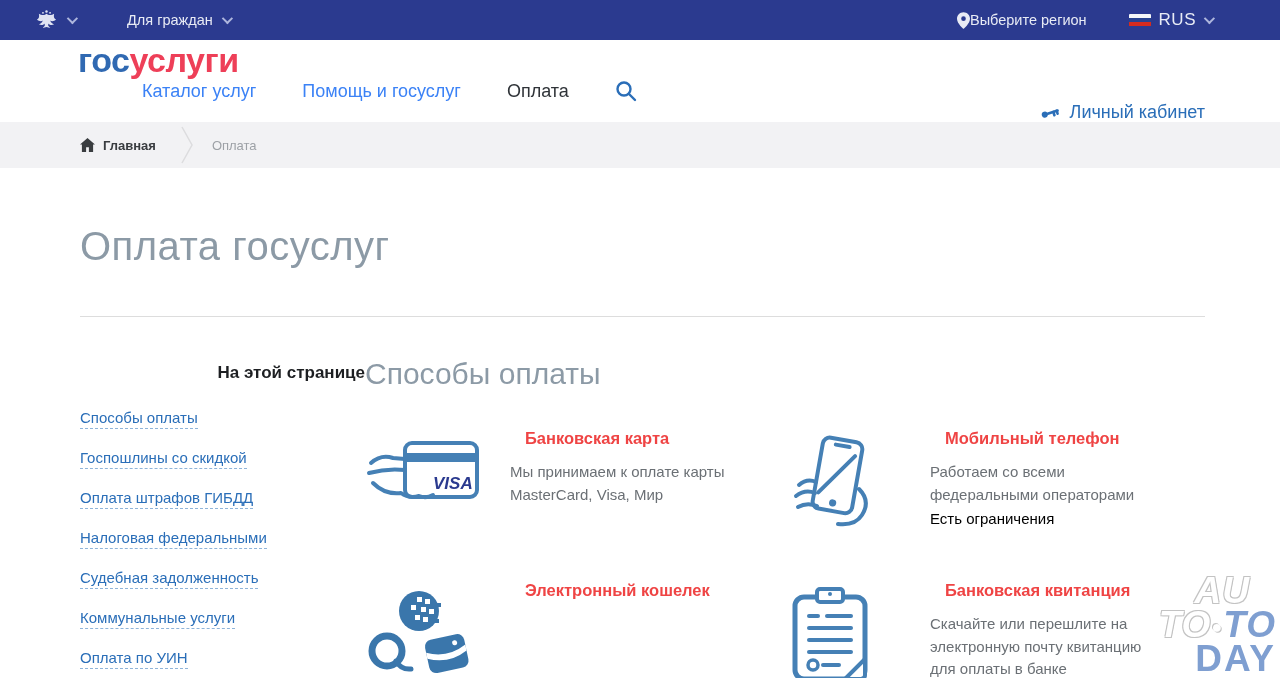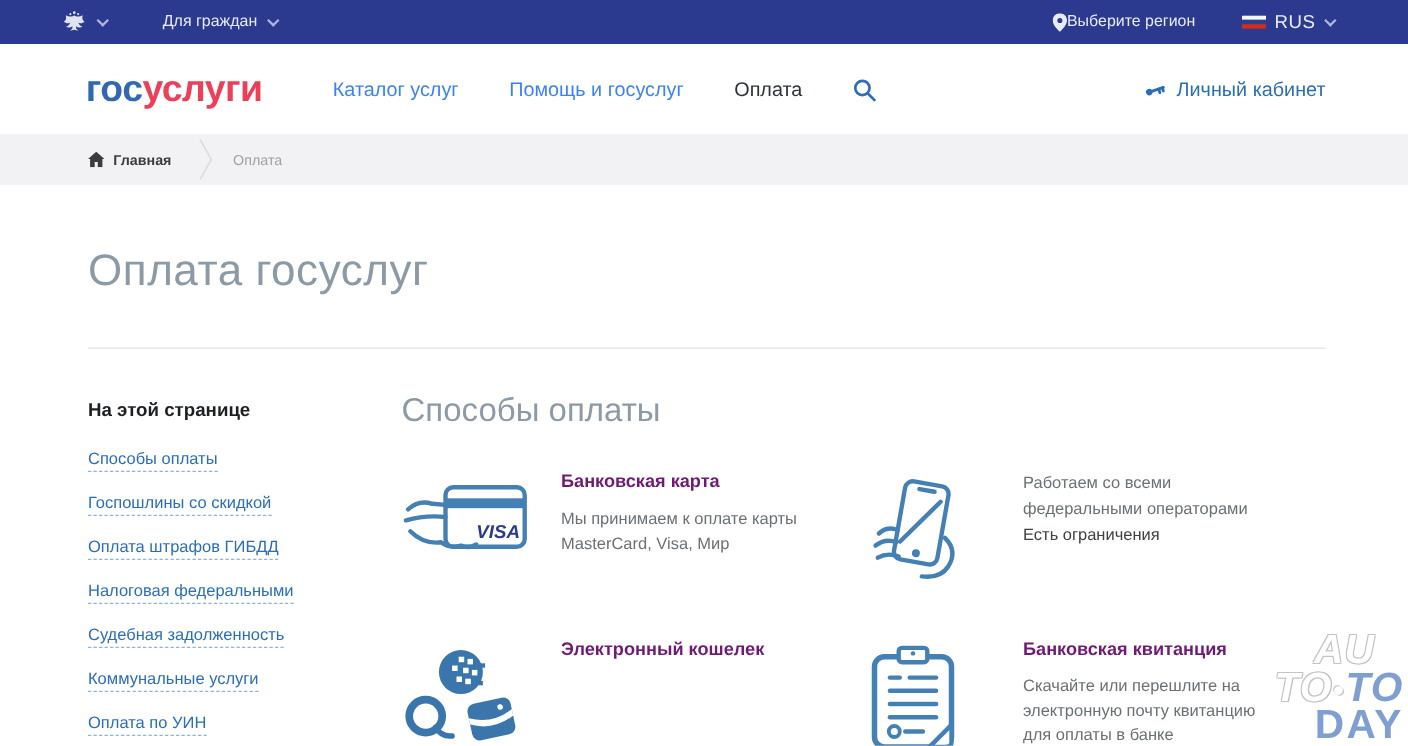--- a/index.html
+++ b/index.html
@@ -11,7 +11,7 @@
   
   .topbar {
     height:40px; background:#2b3a8f; display:flex; align-items:center;
-    padding:0 68px 0 56px; color:#e8ebf5; font-size:14px;
+    padding:0 68px 0 35px; color:#e8ebf5; font-size:14px;
   }
   .topbar .emblem { display:flex; align-items:center; gap:9px; cursor:pointer; }
   .chev { width:8px; height:8px; border-right:2px solid #aeb6dd; border-bottom:2px solid #aeb6dd;

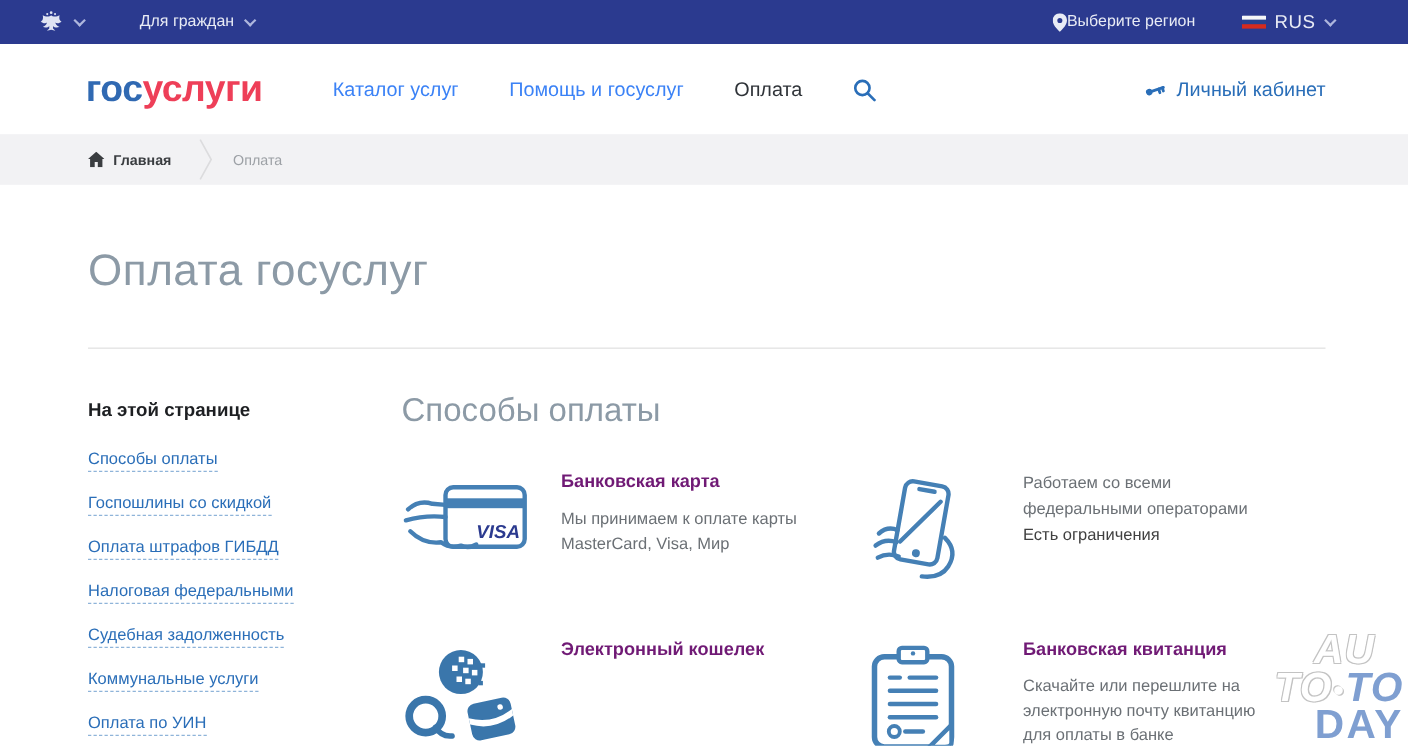--- a/index.html
+++ b/index.html
@@ -24,7 +24,7 @@
   .flag div { height:33.4%; }
   .flag .w { background:#f5f6f8; } .flag .b { background:#27418f; } .flag .r { background:#d52b1e; }
   
-  .header { height:82px; background:#fff; display:flex; align-items:center; padding:1px 75px 0 78px; }
+  .header { height:82px; background:#fff; display:flex; padding:1px 75px 0 78px;flex-direction:column; }
   .logo { font-size:34px; font-weight:bold; letter-spacing:-0.5px; cursor:pointer; white-space:nowrap; }
   .logo .p1 { color:#3069b2; } .logo .p2 { color:#ee3f58; }
   .mainnav { display:flex; align-items:center; gap:46px; margin-left:64px; font-size:18px; }

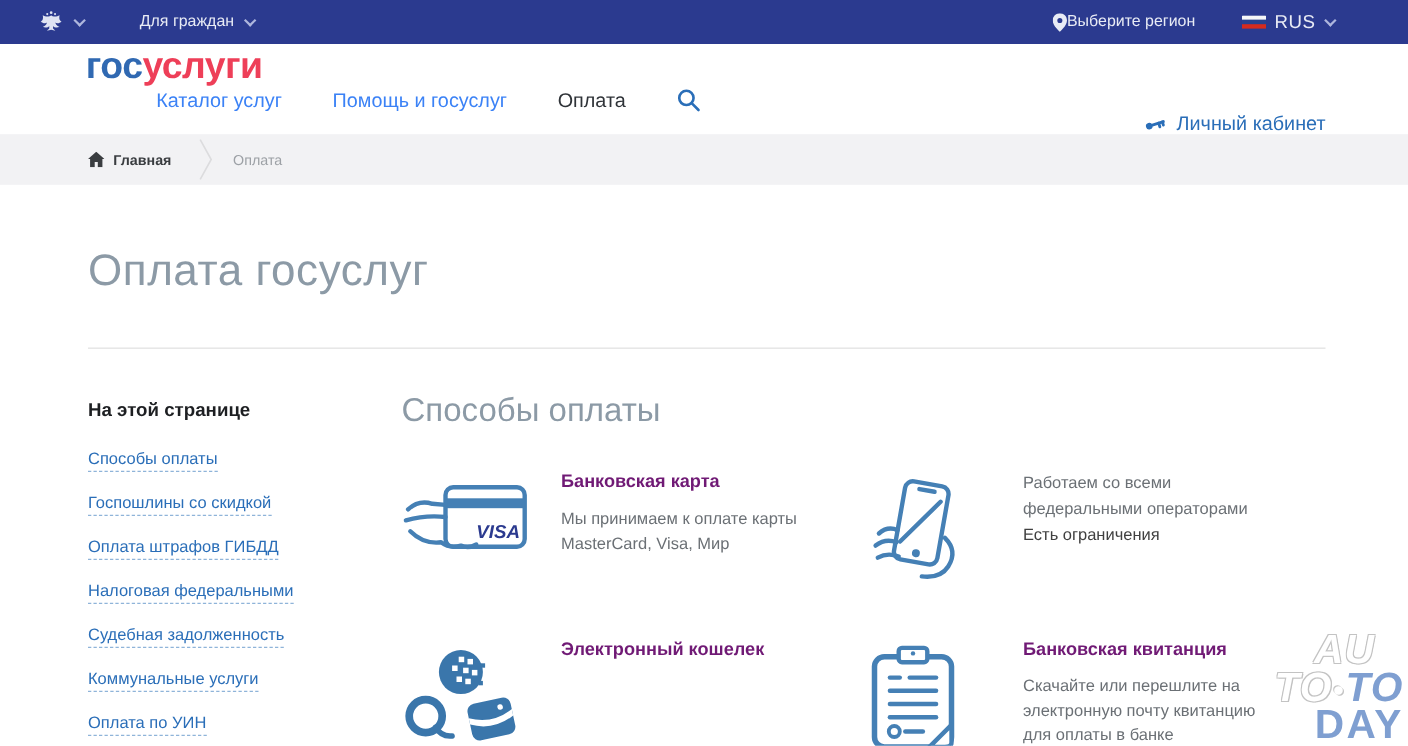--- a/index.html
+++ b/index.html
@@ -43,7 +43,7 @@
   .divider { border:none; border-top:1px solid #ddd; margin-top:47px; }
   .cols { display:flex; margin-top:46px; }
   .sidebar { width:285px; flex-shrink:0; }
-  .sidebar h3 { font-size:17px; color:#1d1f22; margin-bottom:26px; font-weight:bold; }
+  .sidebar h3 { font-size:17px; color:#1d1f22; margin-bottom:26px; font-weight:bold;text-align:right; }
   .sidebar a {
     display:table; font-size:15px; color:#2a6eb8; text-decoration:none;
     border-bottom:1px dashed #8fb4d9; padding-bottom:2px; margin-bottom:20px; cursor:pointer;

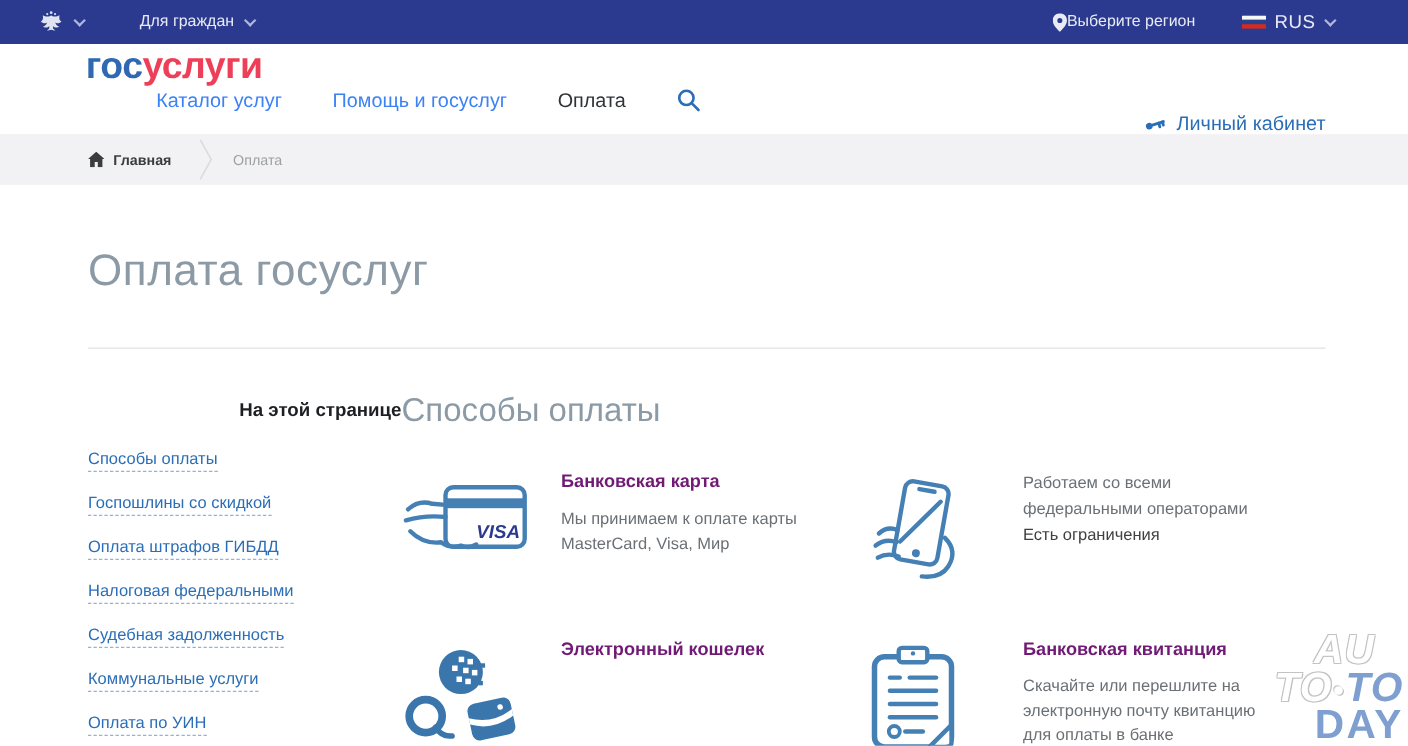--- a/index.html
+++ b/index.html
@@ -54,7 +54,7 @@
   .method { display:flex; }
   .m-icon { width:145px; flex-shrink:0; padding-top:4px; }
   .m-body { padding-right:45px; }
-  .m-title { font-size:16.5px; font-weight:bold; color:#701a75; margin-bottom:13px; }
+  .m-title { font-size:16.5px; font-weight:bold; color:#ef4444; margin-bottom:13px;margin-left:15px; }
   .m-desc { font-size:15px; color:#6b7075; line-height:1.5; max-width:300px; }
   .m-link { font-size:15px; color:#404040; text-decoration:none; cursor:pointer; display:inline-block; margin-top:4px; }
   

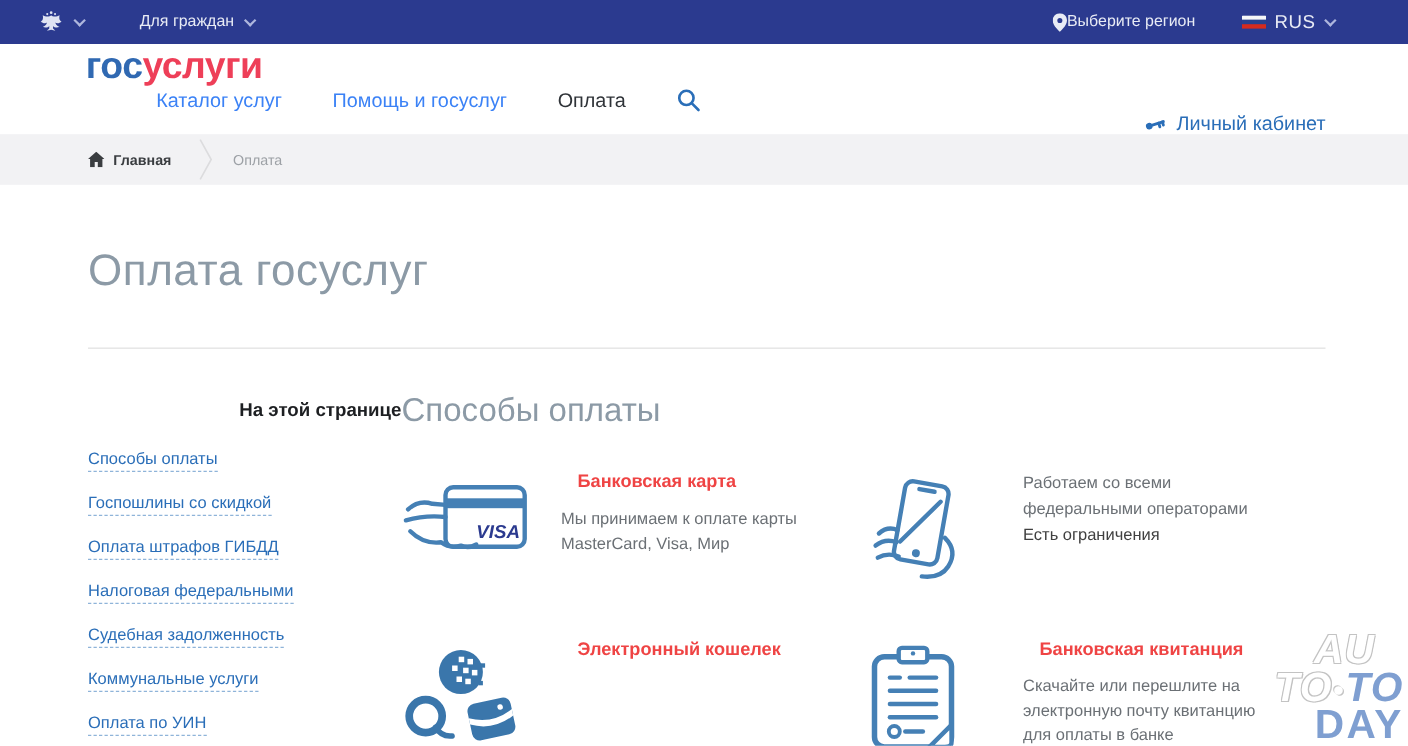--- a/index.html
+++ b/index.html
@@ -210,6 +210,7 @@
             </svg>
           </div>
           <div class="m-body">
+            <div class="m-title">Мобильный телефон</div>
             <div class="m-desc">Работаем со всеми федеральными операторами</div>
             <a class="m-link" href="#">Есть ограничения</a>
           </div>

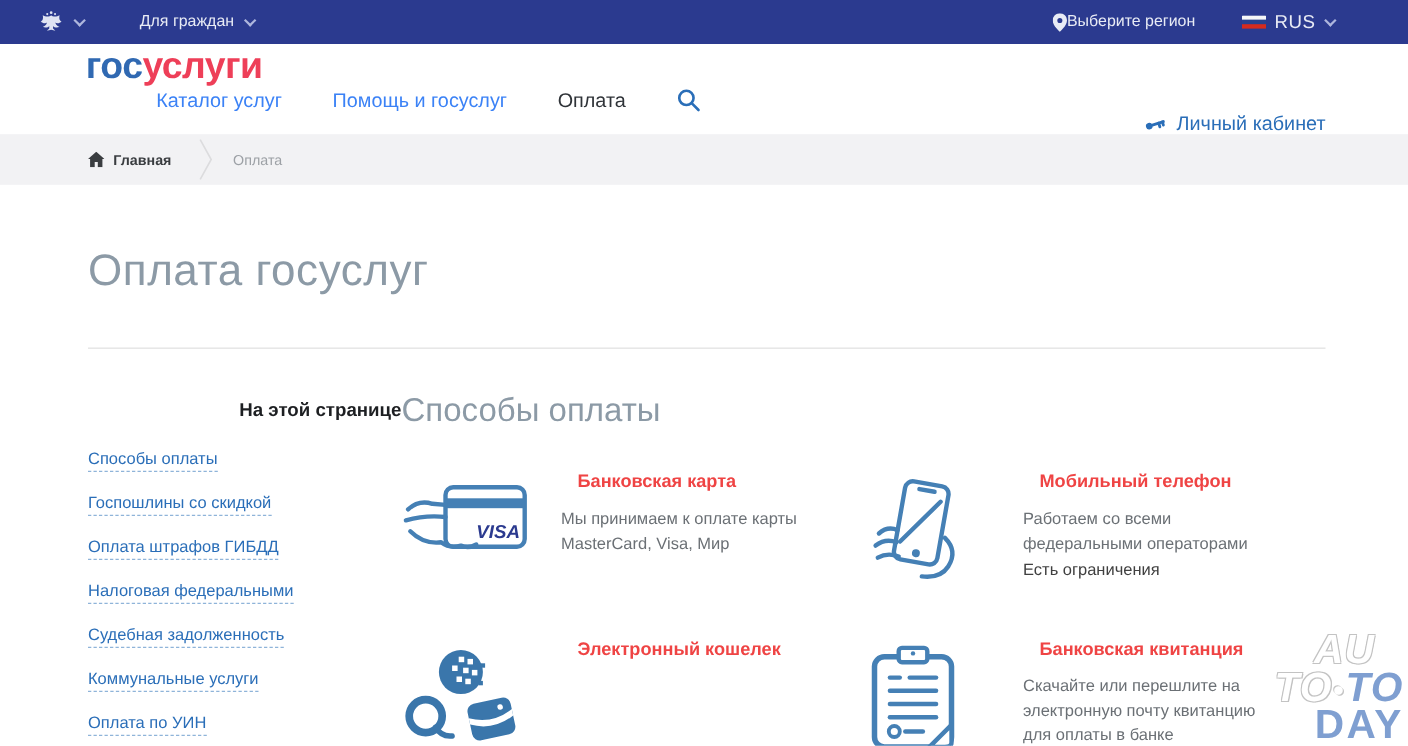--- a/index.html
+++ b/index.html
@@ -56,7 +56,7 @@
   .m-body { padding-right:45px; }
   .m-title { font-size:16.5px; font-weight:bold; color:#ef4444; margin-bottom:13px;margin-left:15px; }
   .m-desc { font-size:15px; color:#6b7075; line-height:1.5; max-width:300px; }
-  .m-link { font-size:15px; color:#404040; text-decoration:none; cursor:pointer; display:inline-block; margin-top:4px; }
+  .m-link { font-size:15px; color:#000000; text-decoration:none; cursor:pointer; display:inline-block; margin-top:4px; }
   
   .watermark {
     position:absolute; right:0; bottom:0; width:140px; text-align:right;

